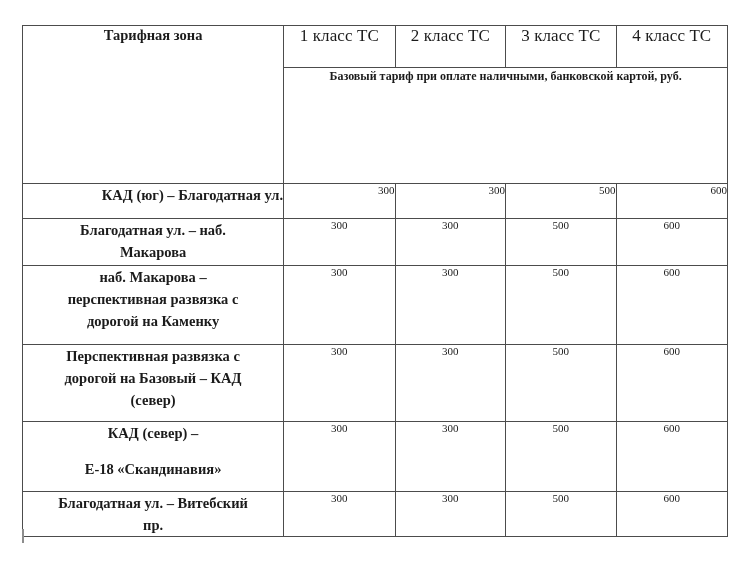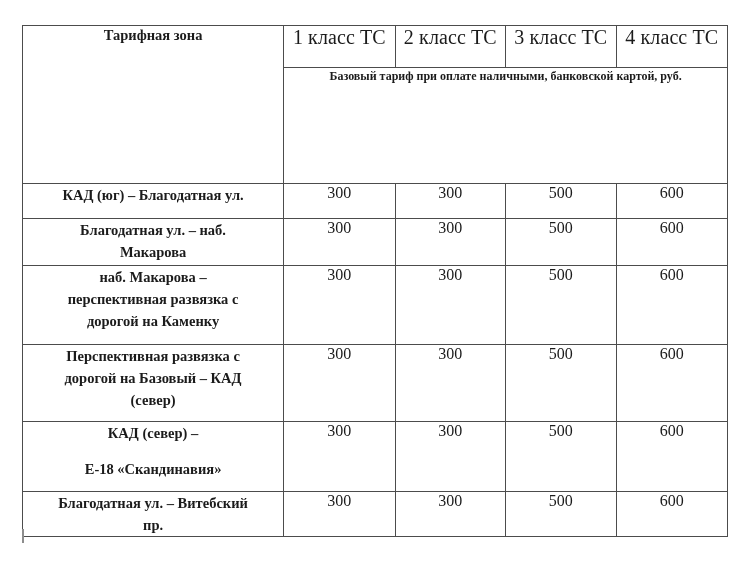--- a/index.html
+++ b/index.html
@@ -52,7 +52,7 @@
   .hdr-class {
     height: 41px;
     text-align: center;
-    font-size: 20px;
+    font-size: 17px;
     font-weight: normal;
     letter-spacing: .1px;
     vertical-align: middle;

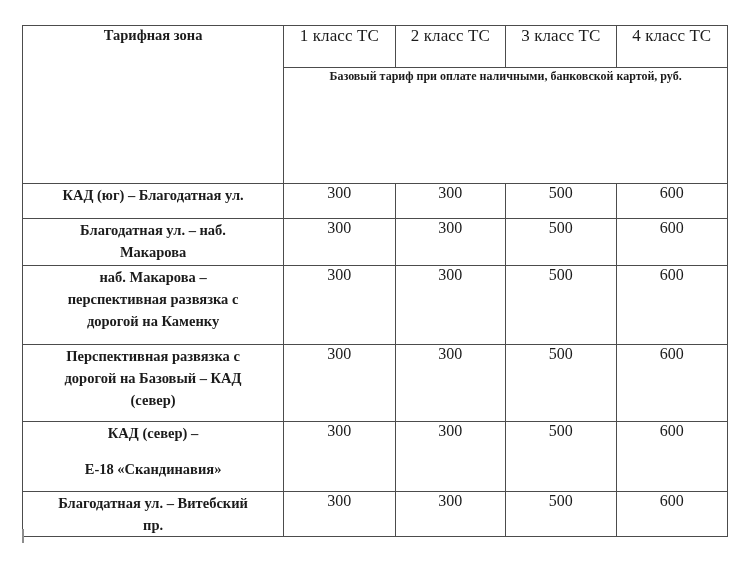--- a/index.html
+++ b/index.html
@@ -99,7 +99,7 @@
   }
 
   
-  tr.r0 > td { height: 34px; }
+  tr.r0 > td { height: 34px; text-align: right; }
   tr.r1 > td { height: 46px; }
   tr.r2 > td { height: 78px; }
   tr.r3 > td { height: 76px; }

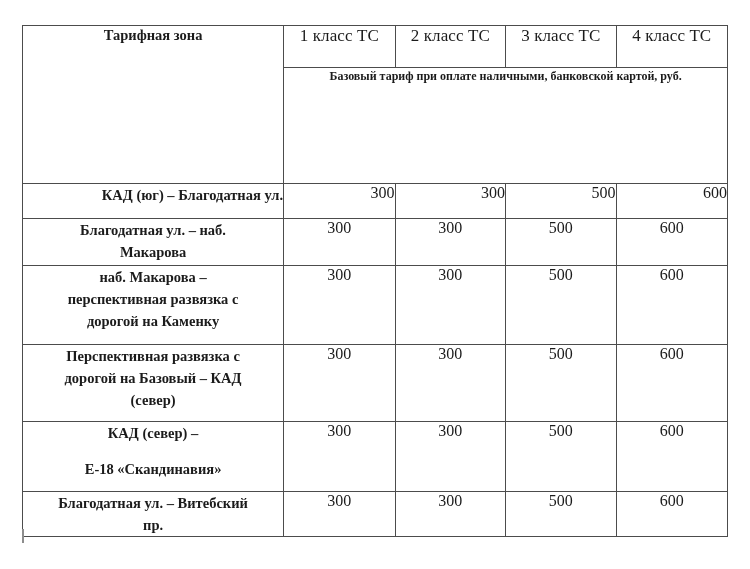--- a/index.html
+++ b/index.html
@@ -92,7 +92,7 @@
 
   .val-cell {
     text-align: center;
-    font-size: 16px;
+    font-size: 11px;
     font-weight: normal;
     padding: 8px 4px 0 4px;
     vertical-align: top;

